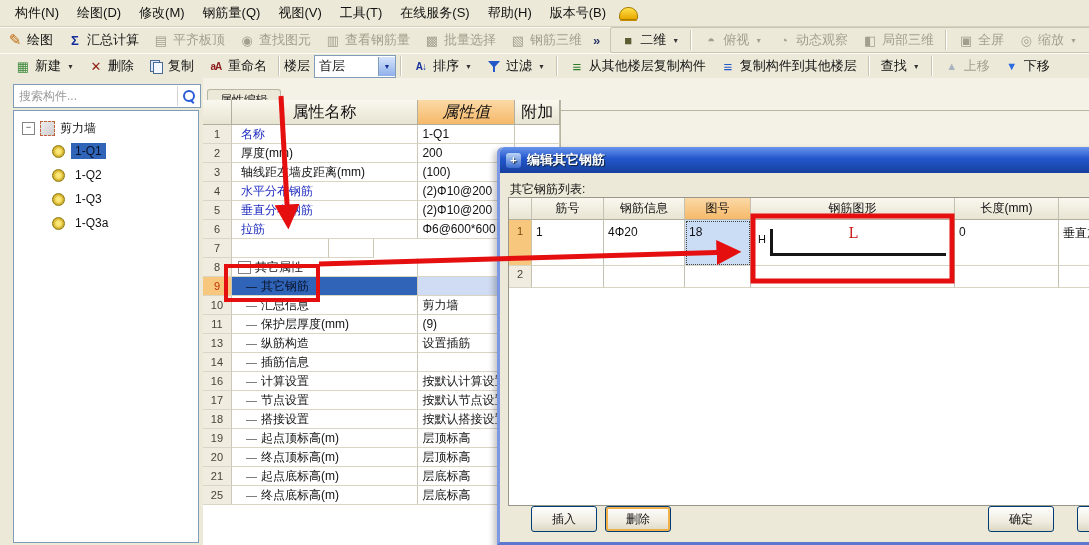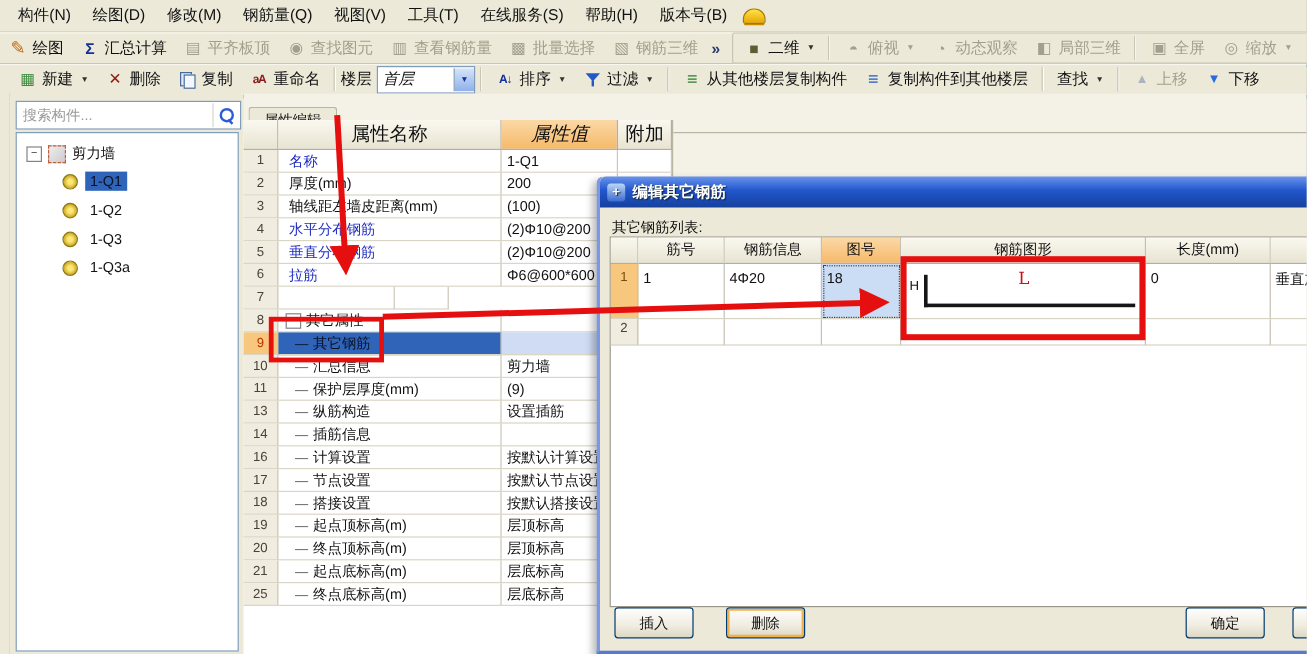--- a/index.html
+++ b/index.html
@@ -54,7 +54,7 @@
   .chev{color:#2a3a6a;font-weight:bold;padding:0 4px;}
   .grp{display:inline-flex;align-items:center;border:1px solid #c9c5b2;border-radius:2px;margin-left:6px;padding:0 2px;height:24px;background:#ece9d8;}
   .combo{display:inline-flex;align-items:center;width:80px;height:21px;border:1px solid #7f9db9;background:#fff;margin-left:4px;}
-  .combo .cval{flex:1;padding-left:4px;font-style:italic;}
+  .combo .cval{flex:1;padding-left:4px;}
   .combo-btn{width:16px;height:19px;background:linear-gradient(#d6e4fb,#8fb0ea);border-left:1px solid #7f9db9;
              display:flex;align-items:center;justify-content:center;font-size:7px;color:#15309c;}
 

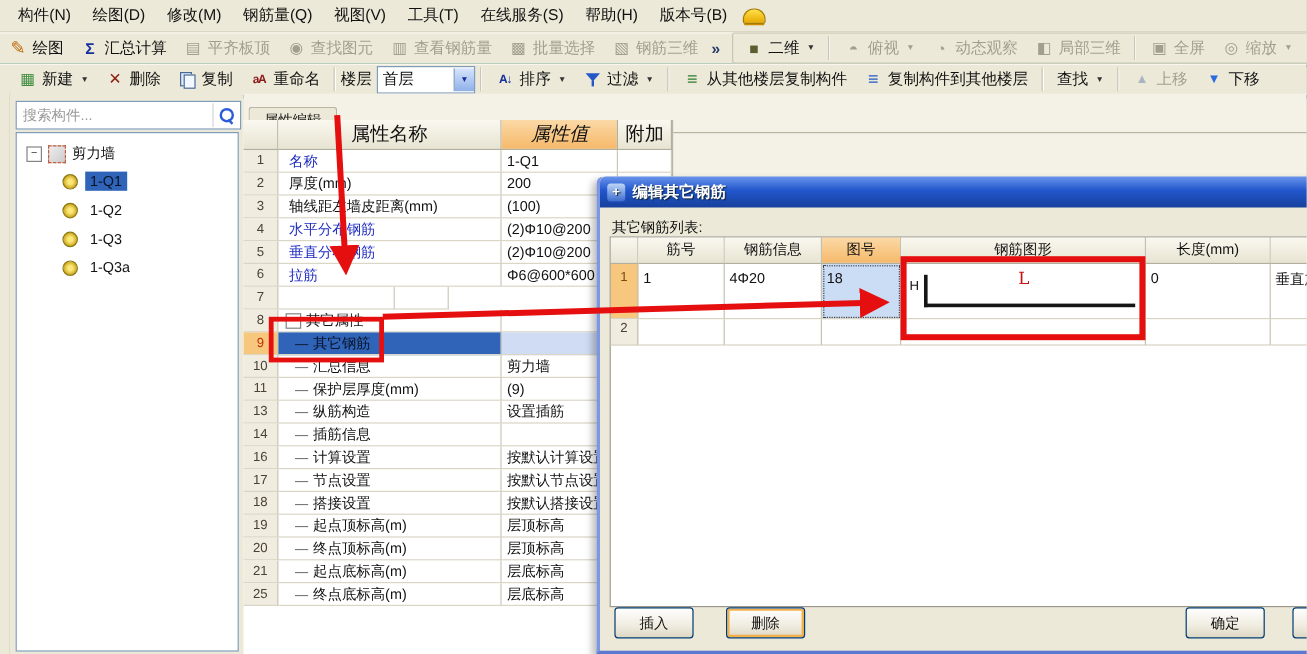--- a/index.html
+++ b/index.html
@@ -139,7 +139,7 @@
   .dlg-btn{position:absolute;height:24px;width:64px;border:1px solid #003c74;border-radius:3px;
            background:linear-gradient(#fefefe,#f0ece0 60%,#ddd8c4);font-size:12px;
            display:flex;align-items:center;justify-content:center;}
-  .btn-insert{left:12px;bottom:10px;text-align:right;}
+  .btn-insert{left:31px;bottom:10px;text-align:right;}
   .btn-delete{left:105px;bottom:10px;box-shadow:inset 0 0 0 2px #f2b04a;}
   .btn-ok{left:488px;bottom:10px;}
   .btn-cut{left:577px;bottom:10px;width:70px;}

